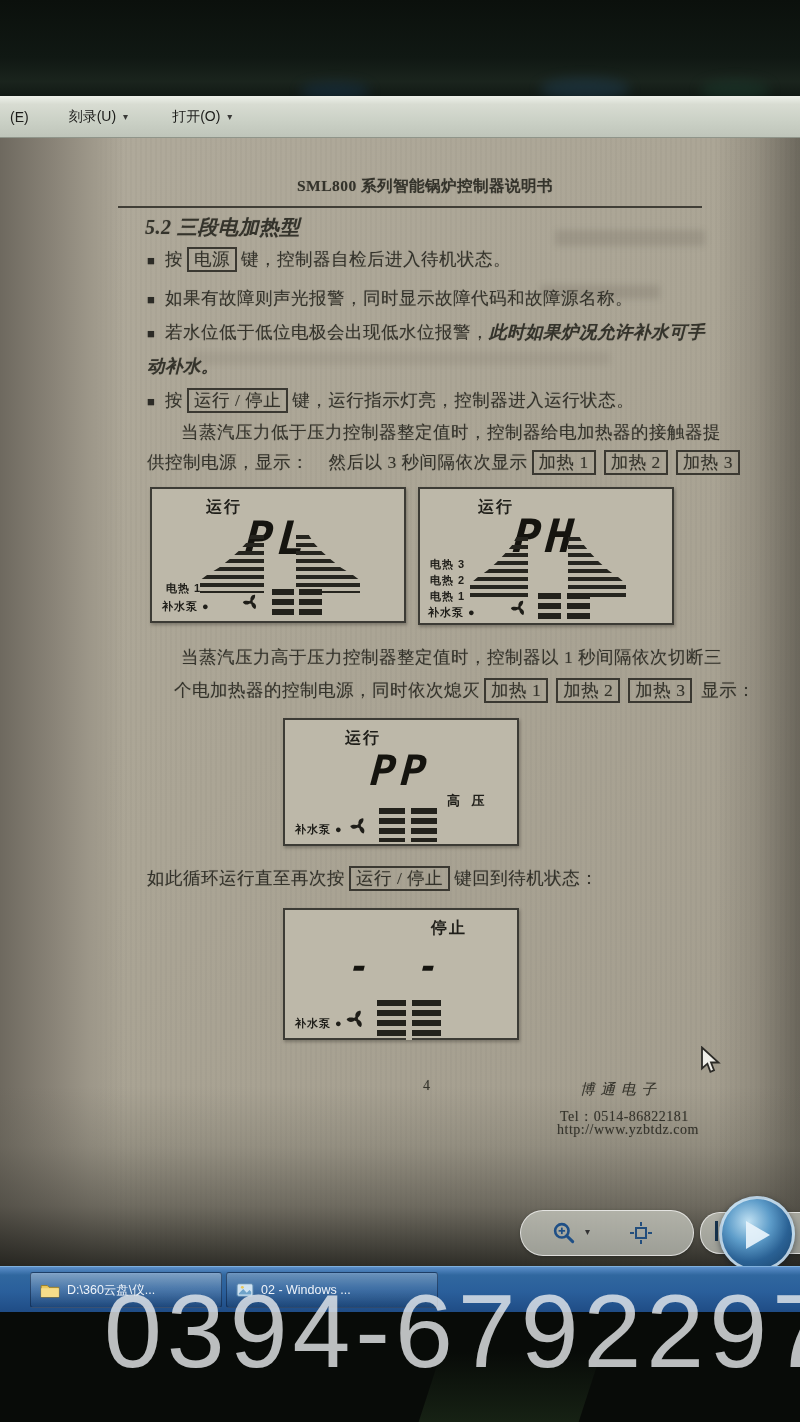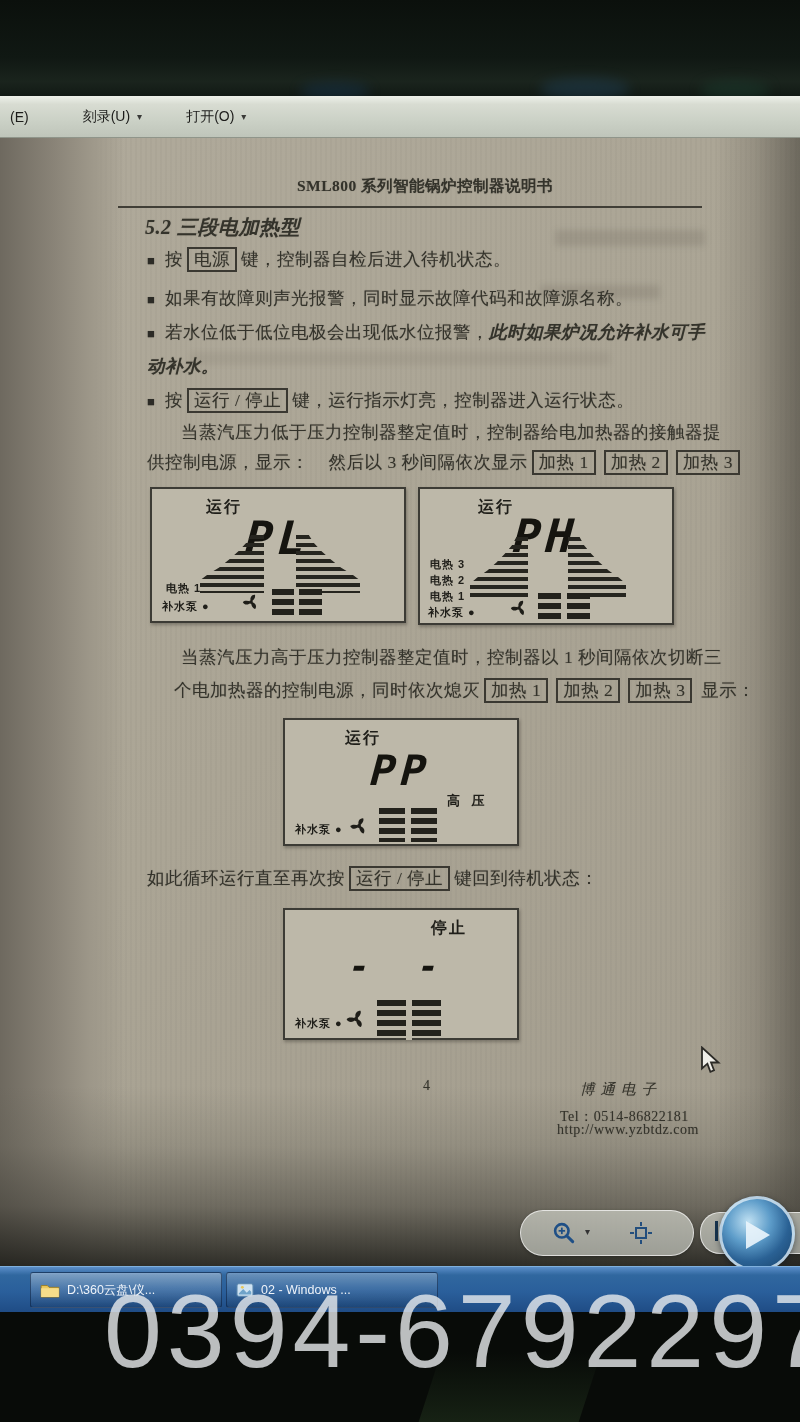--- a/index.html
+++ b/index.html
@@ -95,7 +95,7 @@
   <div class="menu-item" style="margin-left:2px;">
     <span>(E)</span>
   </div>
-  <div class="menu-item" style="margin-left:38px;">
+  <div class="menu-item" style="margin-left:24px;">
     <span>刻录(U)</span>
     <span class="menu-caret">▾</span>
   </div>

